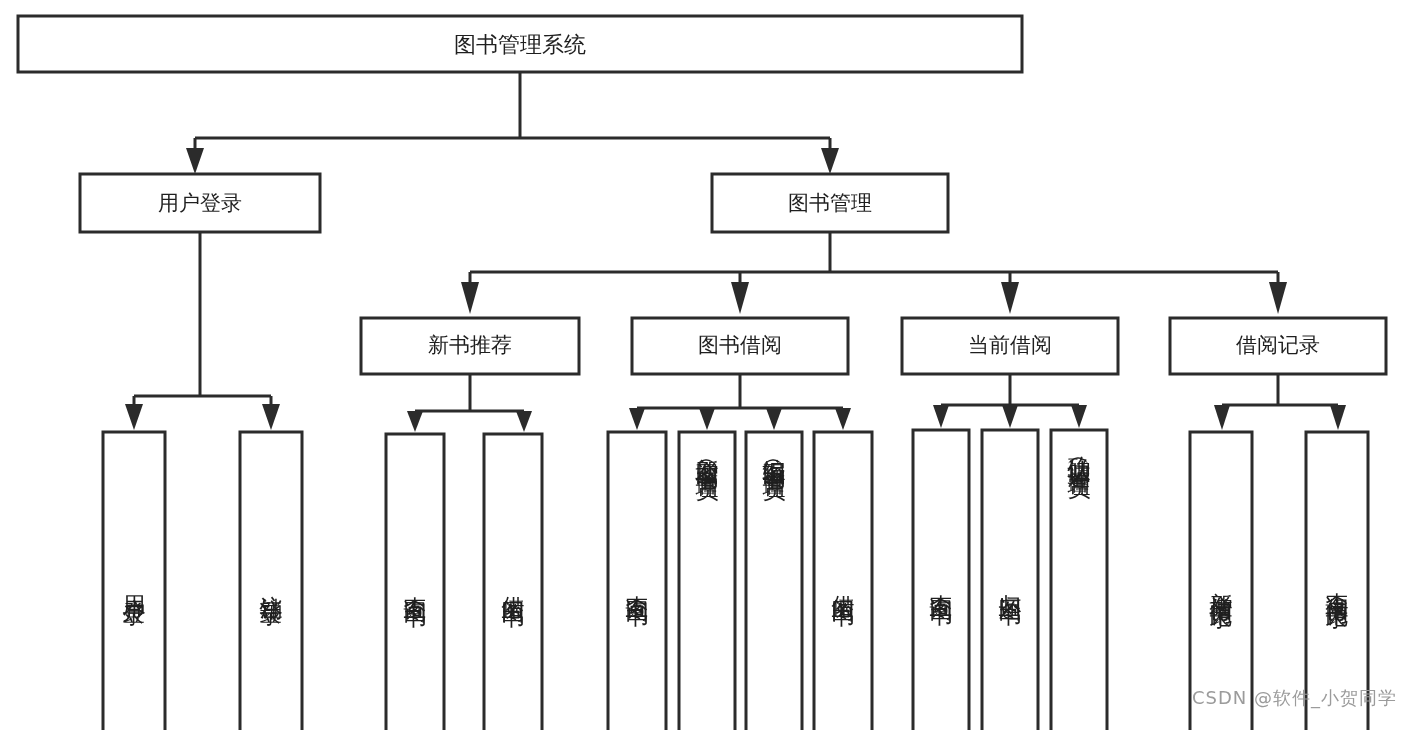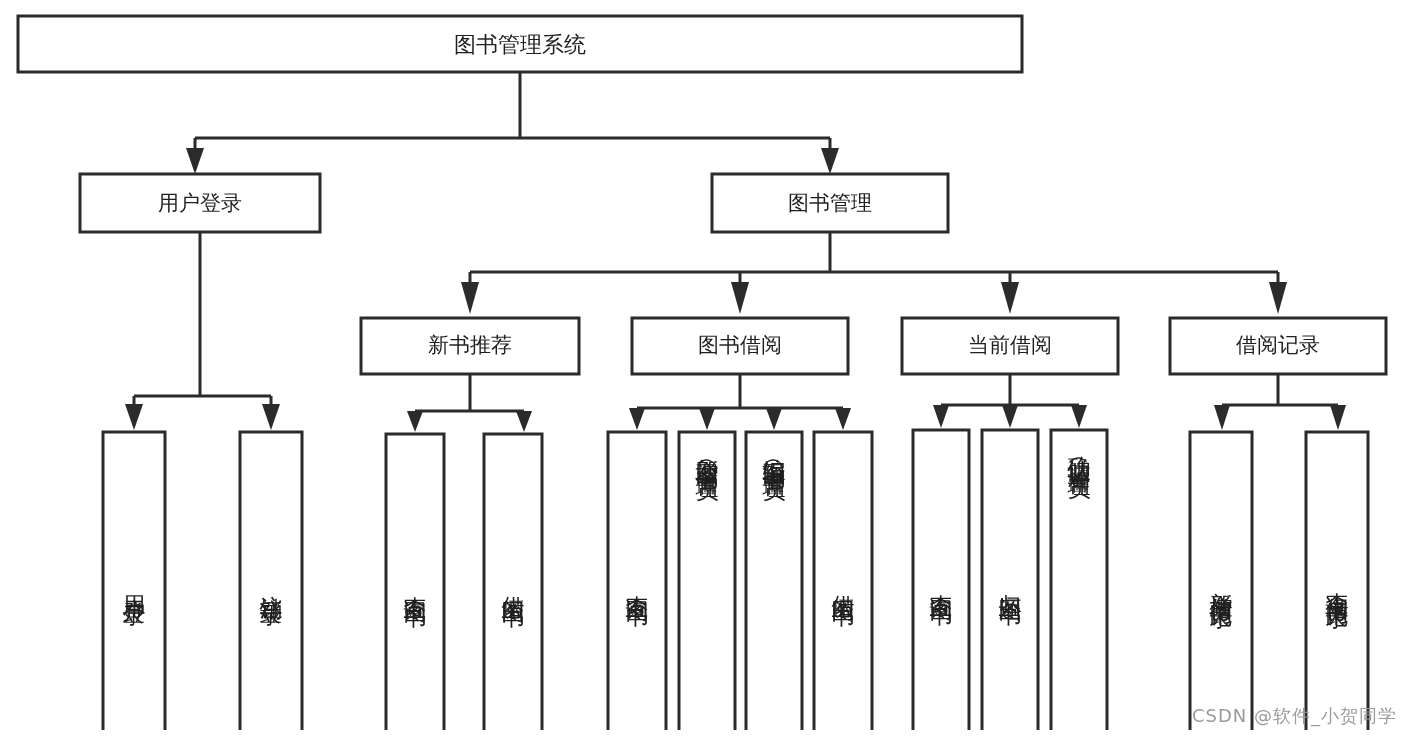--- a/index.html
+++ b/index.html
@@ -72,7 +72,7 @@
   .watermark {
     position: absolute;
     right: 8px;
-    bottom: 2px;
+    bottom: 20px;
     font-family: "DejaVu Sans", "Liberation Sans", sans-serif;
     font-size: 18px;
     color: #9b9b9b;

